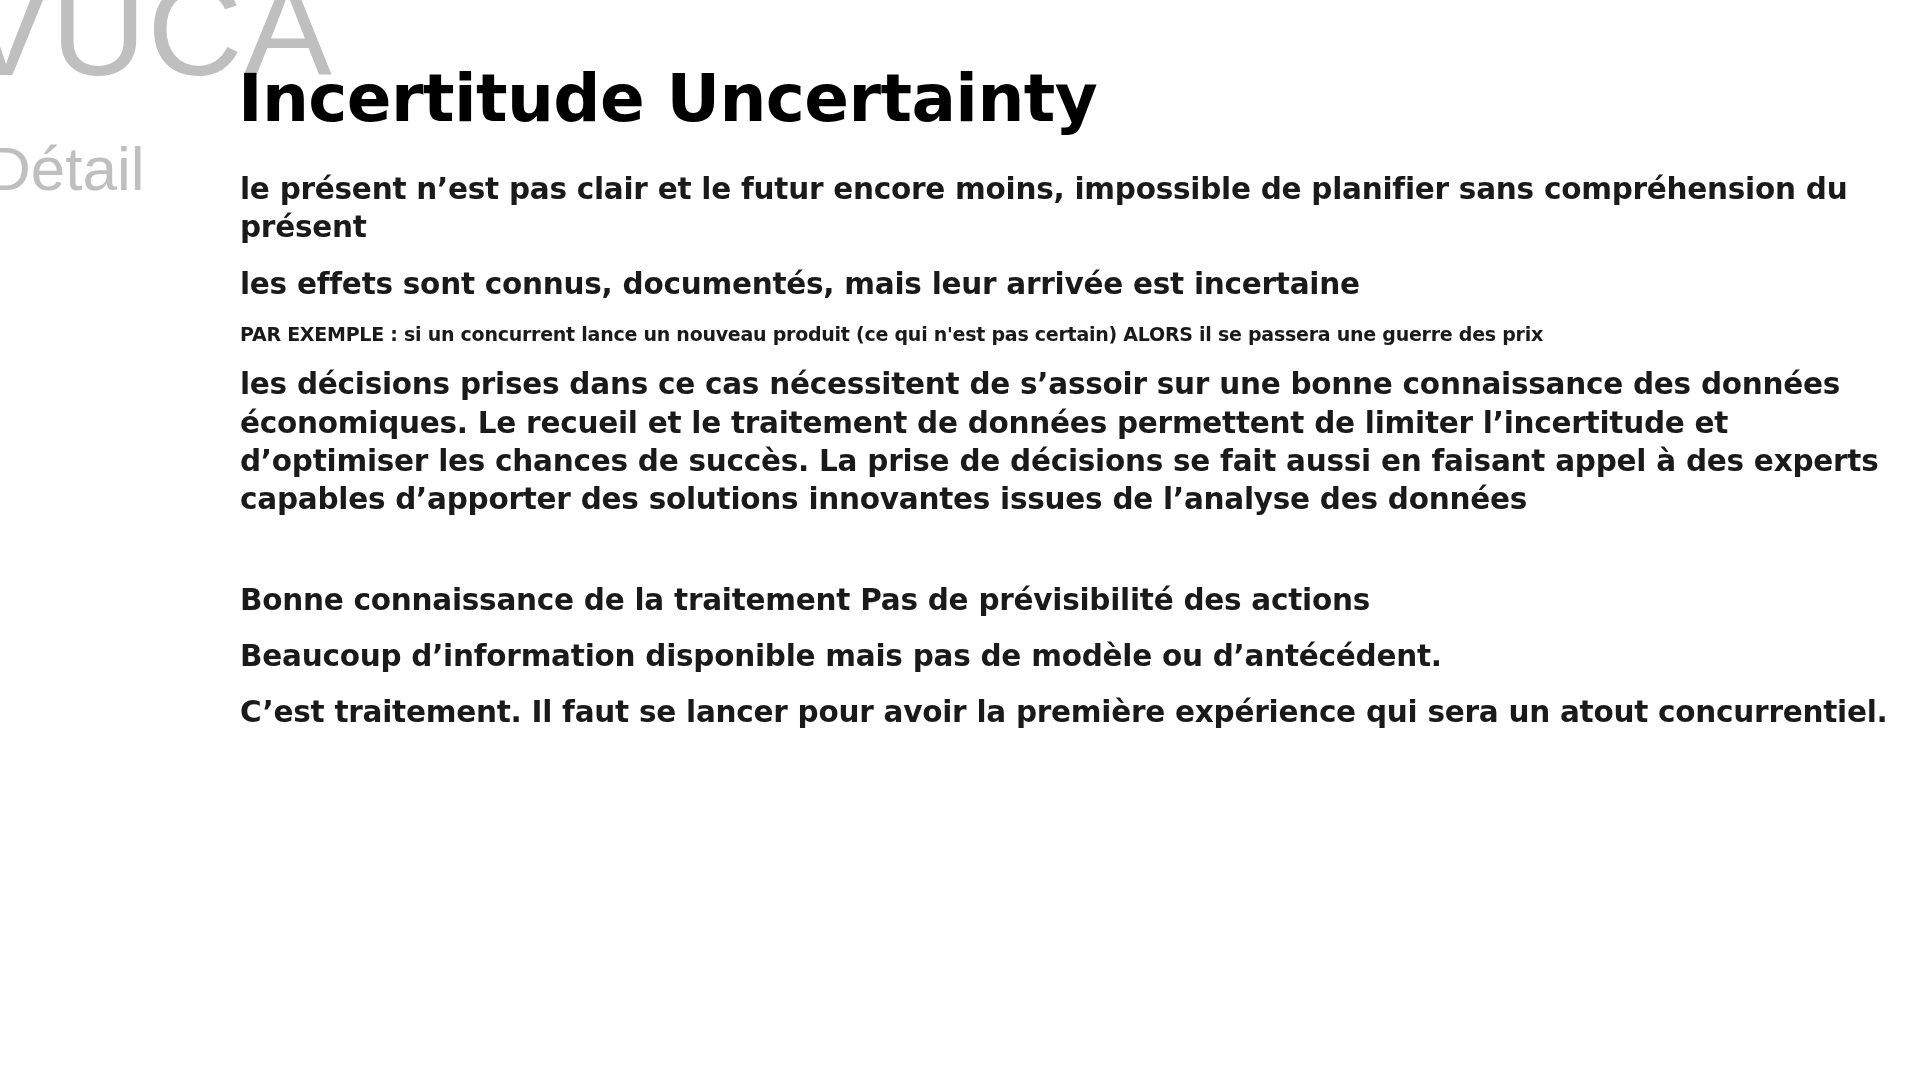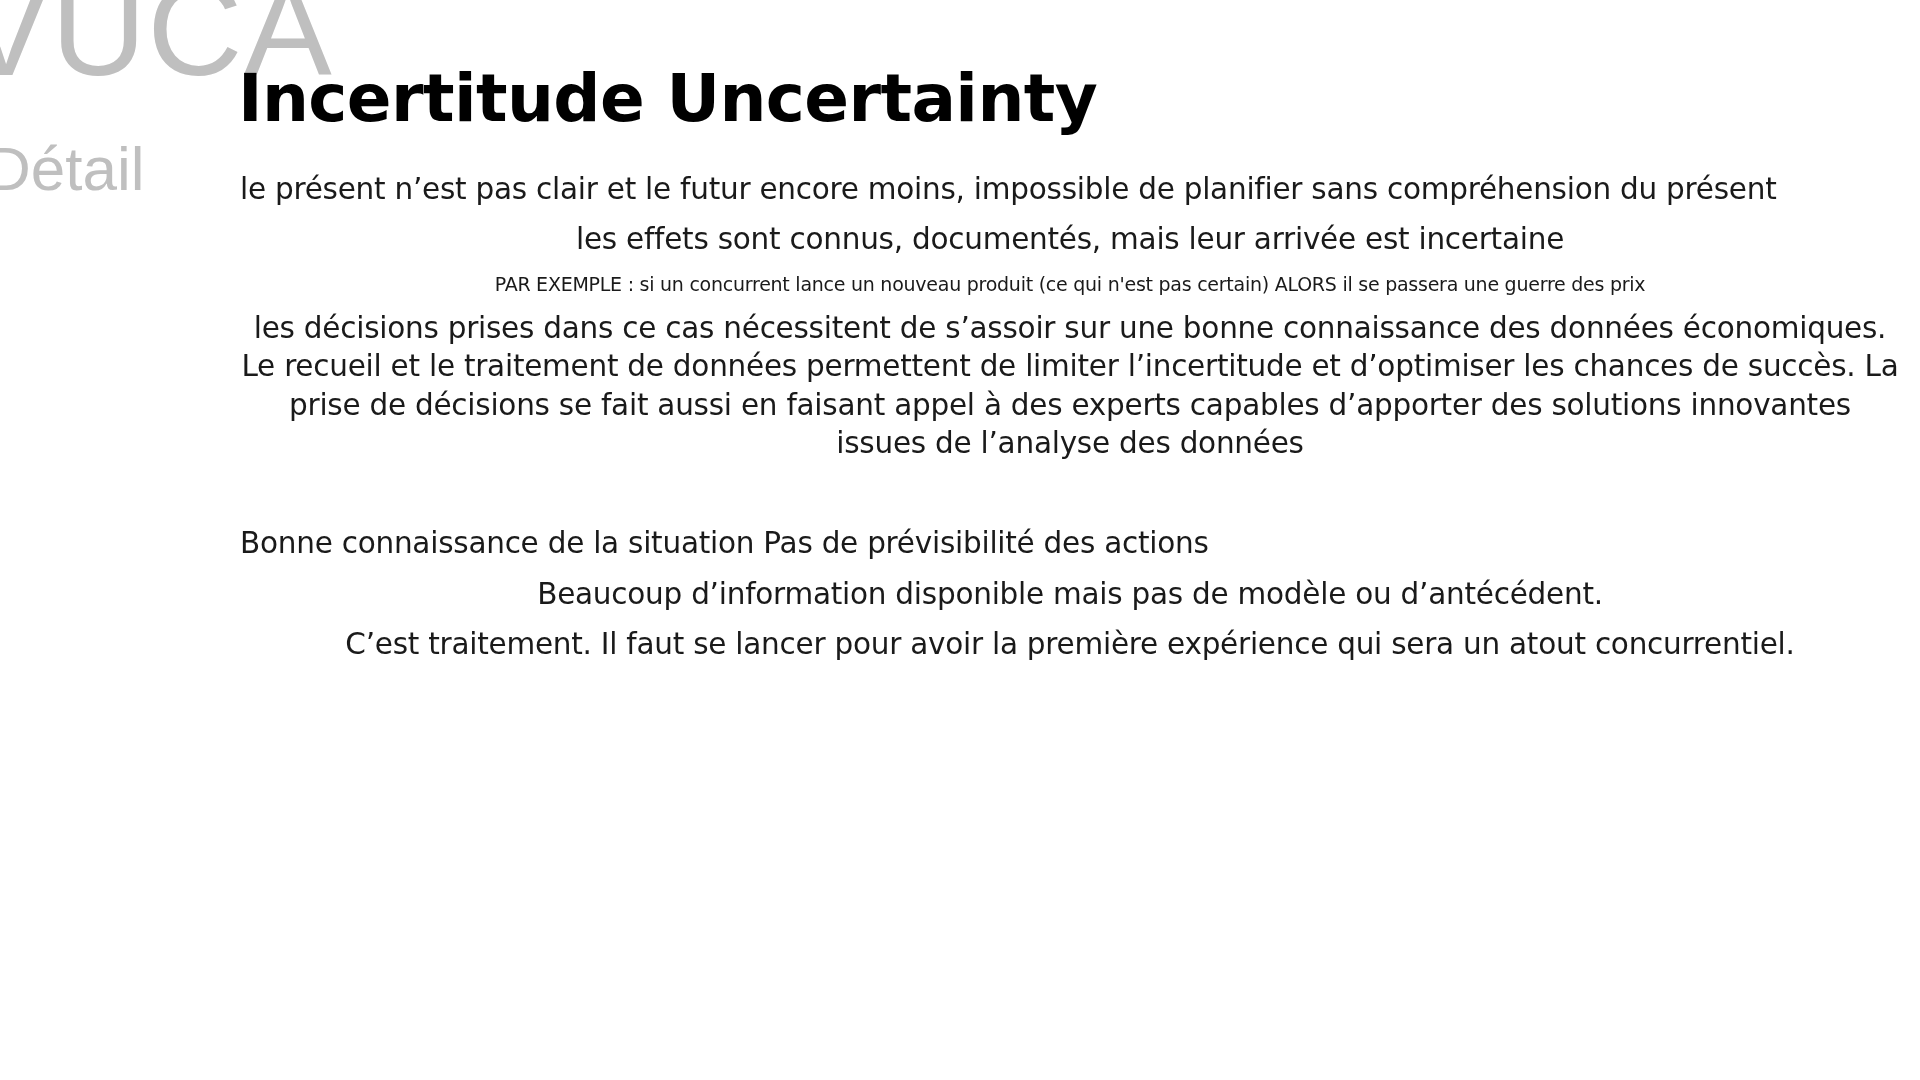--- a/index.html
+++ b/index.html
@@ -85,7 +85,7 @@
   .para {
     font-family: "DejaVu Sans", sans-serif;
     font-size: 29.5px;
-    font-weight: 400;
+    font-weight: 700;
     line-height: 1.30;
     margin: 0;
     letter-spacing: -0.25px;

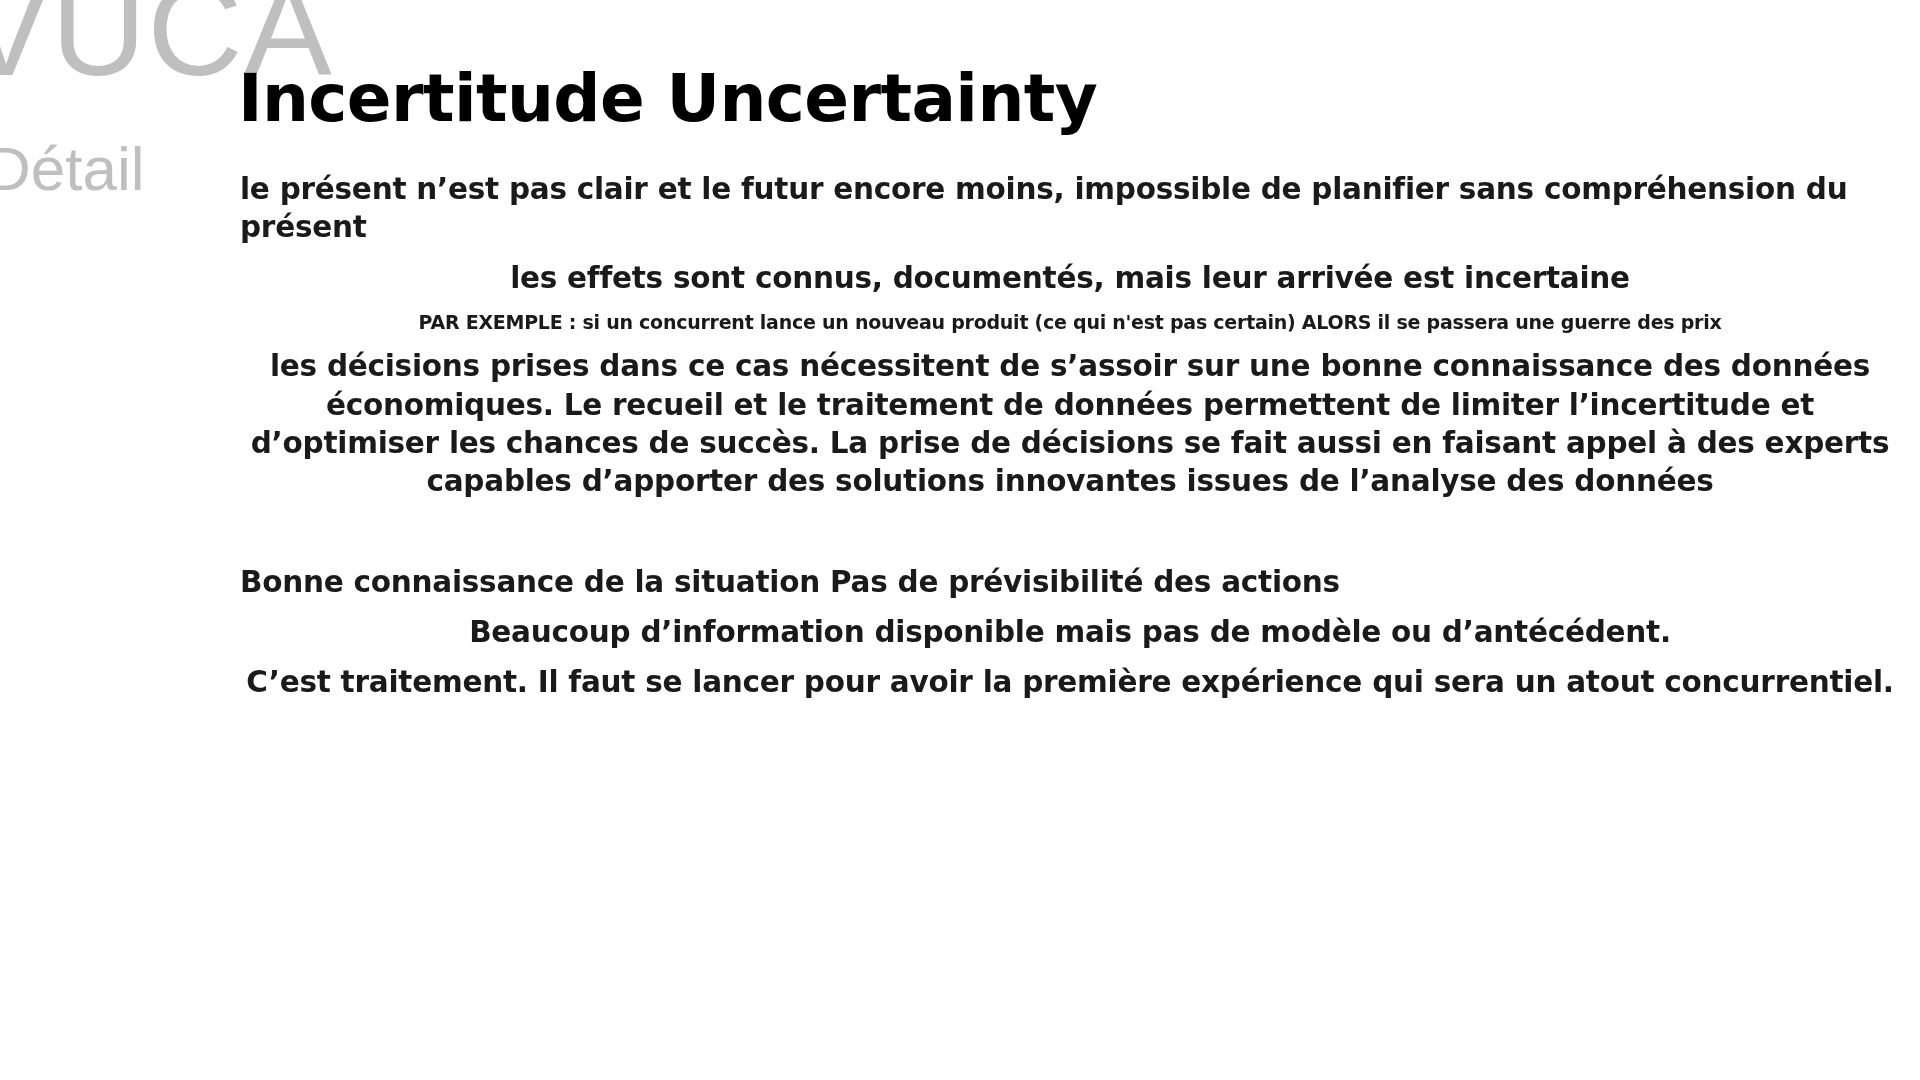--- a/index.html
+++ b/index.html
@@ -97,8 +97,7 @@
   }
 
   .para + .para {
-    margin-top: 12px;
-    text-align: center;
+    margin-top: 18px;
   }
 
   .spacer-para {

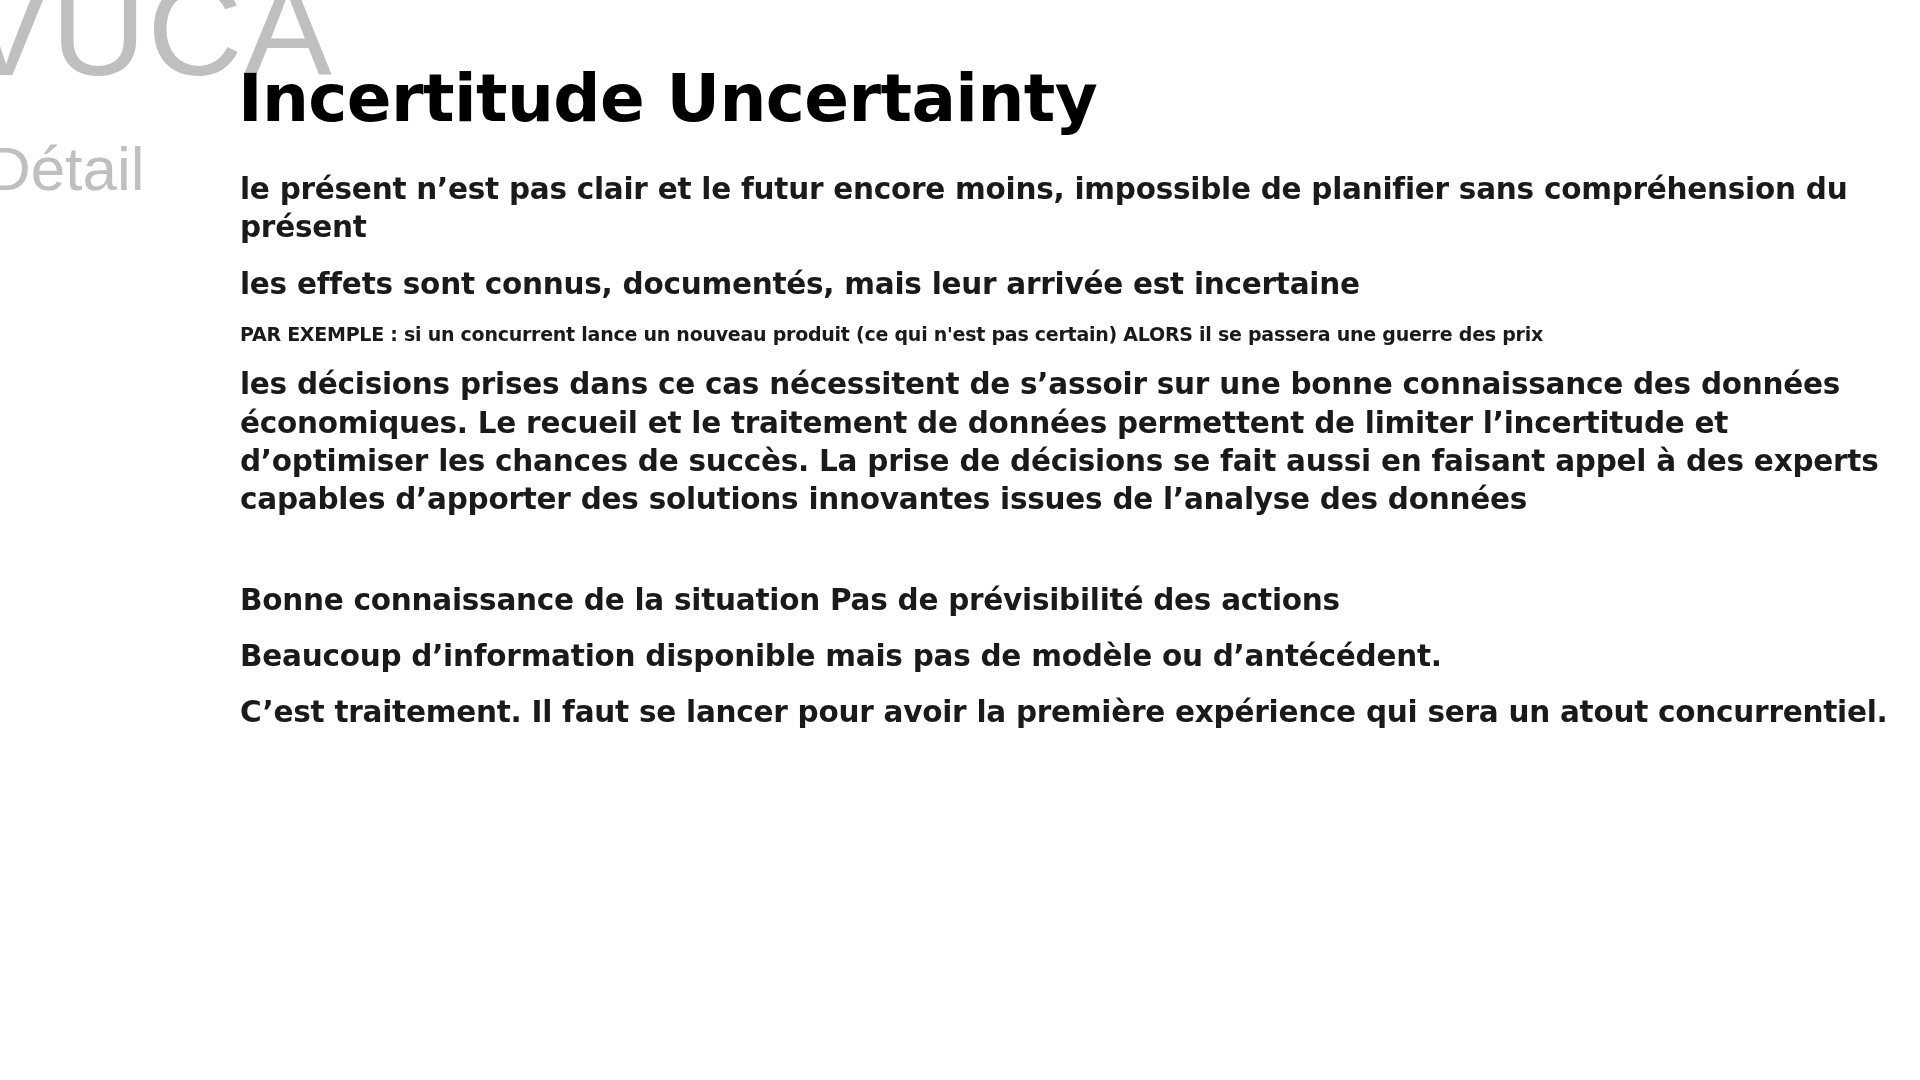--- a/index.html
+++ b/index.html
@@ -136,7 +136,7 @@
 
     <div class="spacer-para"></div>
 
-    <p class="para">Bonne connaissance de la situation Pas de prévisibilité des actions</p>
+    <p class="para">Bonne connaissance de la traitement Pas de prévisibilité des actions</p>
 
     <p class="para para-gap-sm">Beaucoup d’information disponible mais pas de modèle ou d’antécédent.</p>
 

